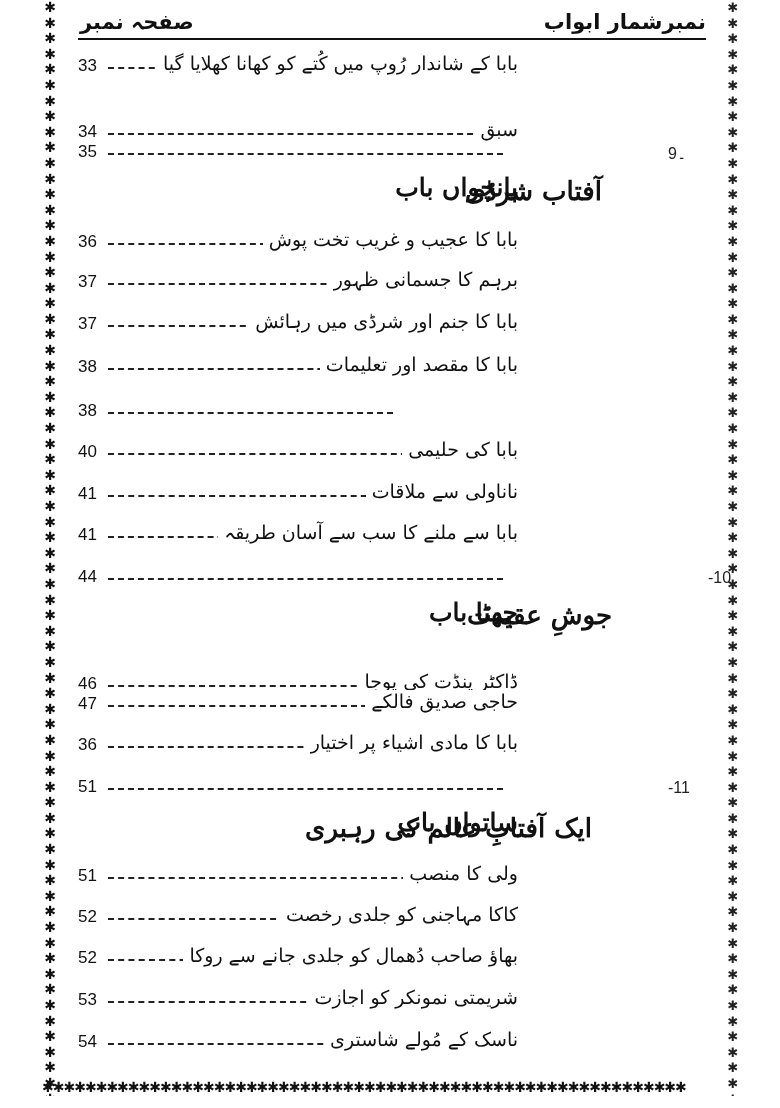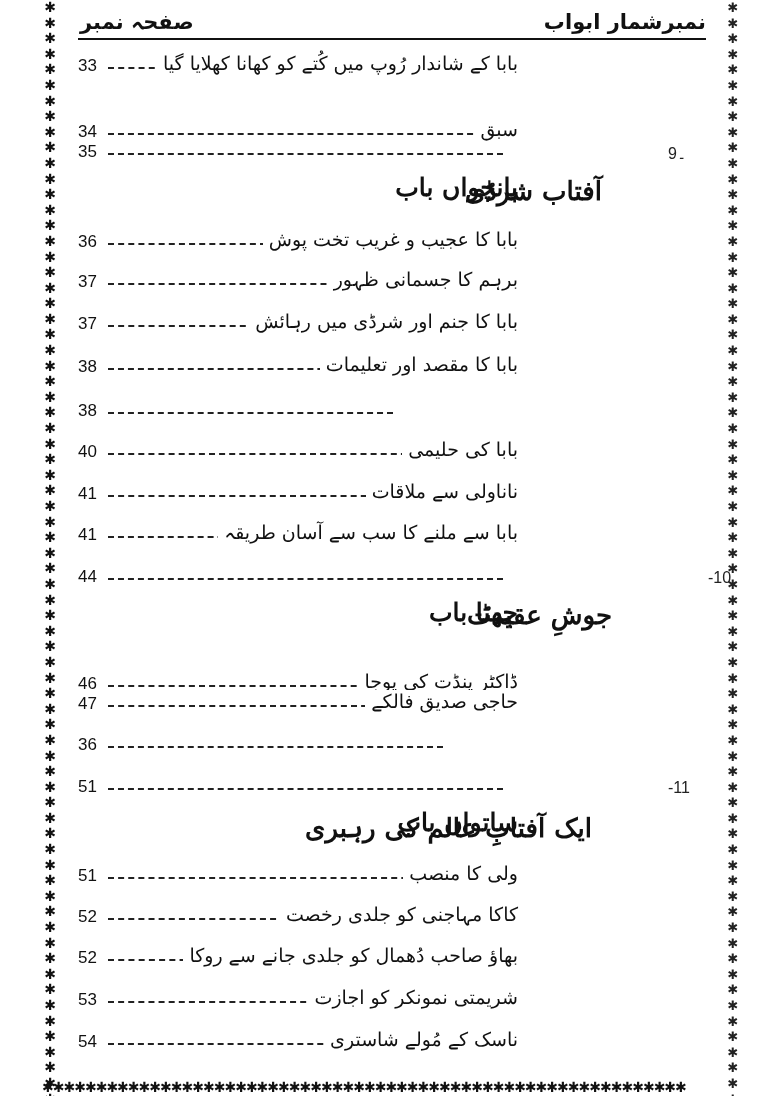--- a/index.html
+++ b/index.html
@@ -249,6 +249,7 @@
     <div class="entry" style="top: 731px;">
       <span class="num">36</span>
       <span class="dash" style="width: 335px;"></span>
+      <span class="title">بابا کا مادی اشیاء پر اختیار</span>
     </div>
     <div class="entry chap" style="top: 773px;">
       <span class="num">51</span>

